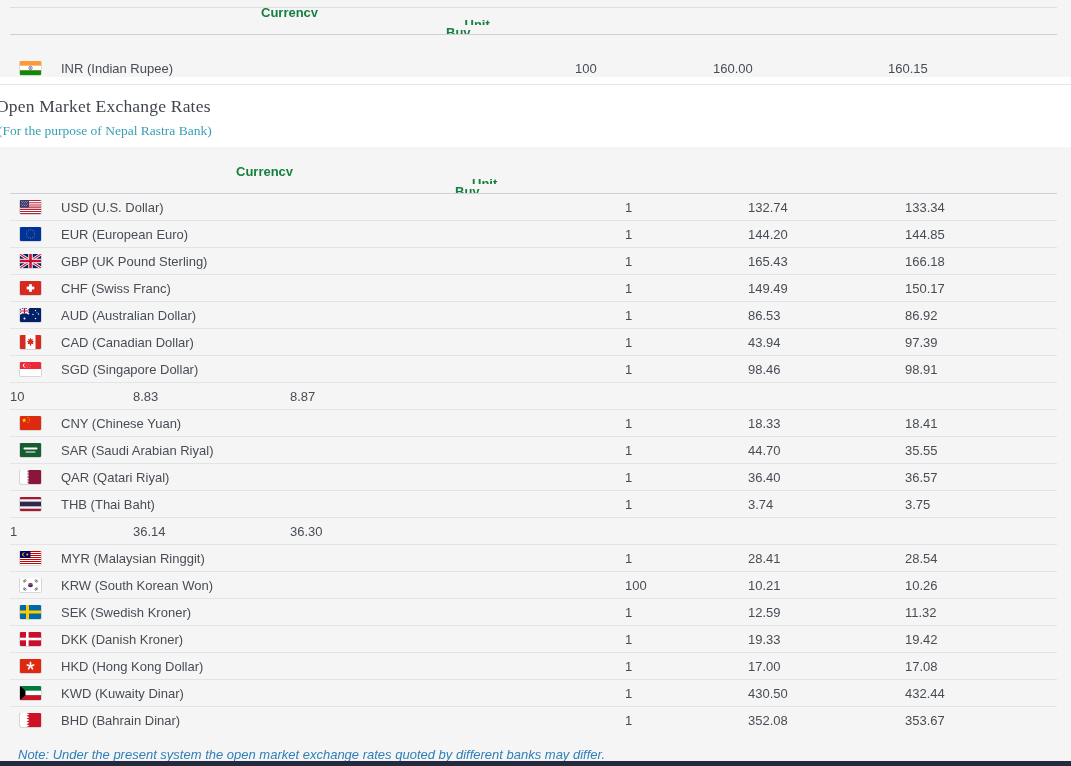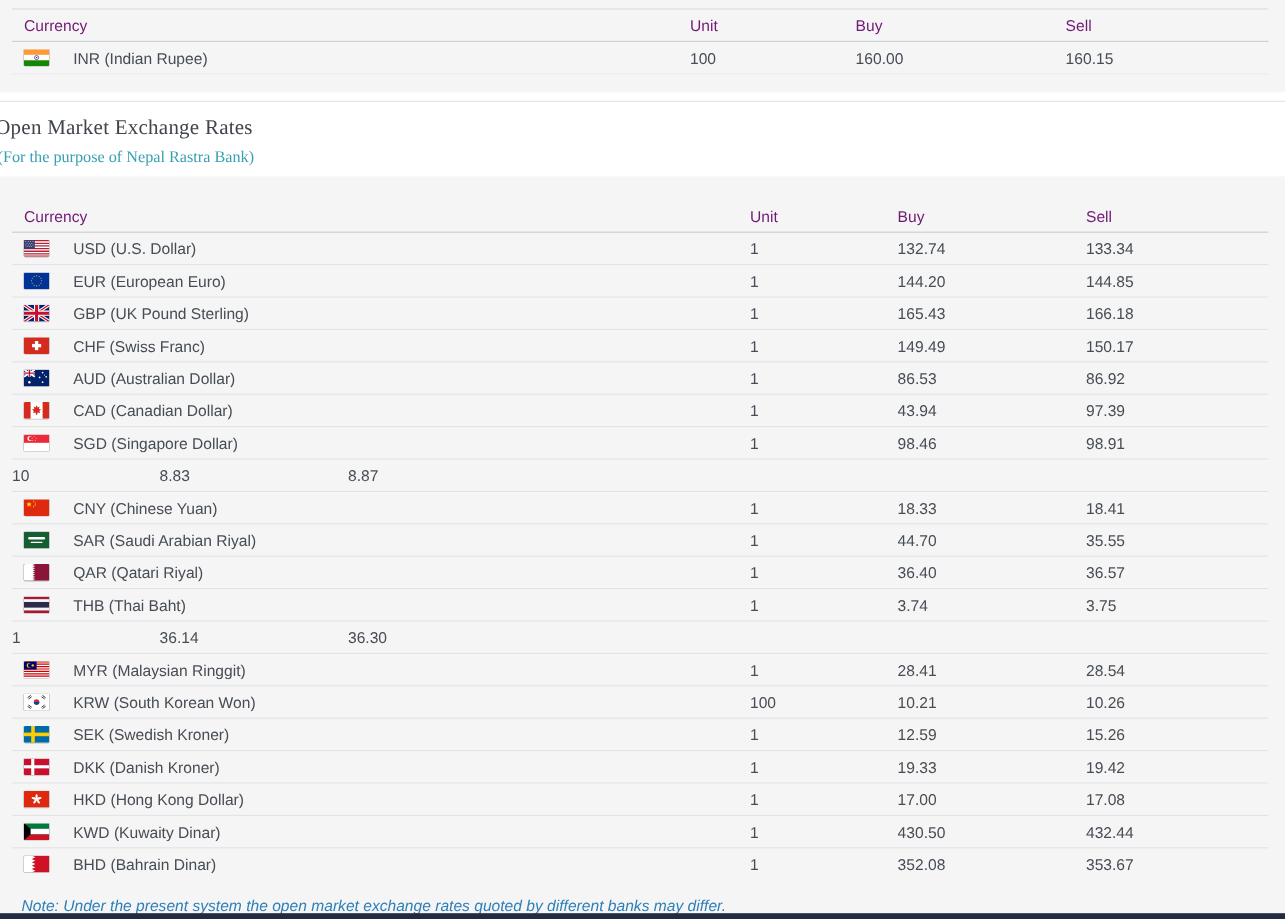--- a/index.html
+++ b/index.html
@@ -16,7 +16,7 @@
     border-bottom:1px solid #e3e4e6;
     font-size:13px;color:#474d54;
   }
-  .t-head{font-weight:400;color:#701a75;border-bottom-color:#ced0d3;}
+  .t-head{font-weight:700;color:#15803d;border-bottom-color:#ced0d3;flex-direction:column;}
   .cell{box-sizing:border-box;white-space:nowrap;overflow:hidden;}
   .c-currency{display:flex;align-items:center;padding-left:10px;}
   .flag{flex:0 0 21px;width:21px;height:14px;margin-right:20px;border-radius:1px;

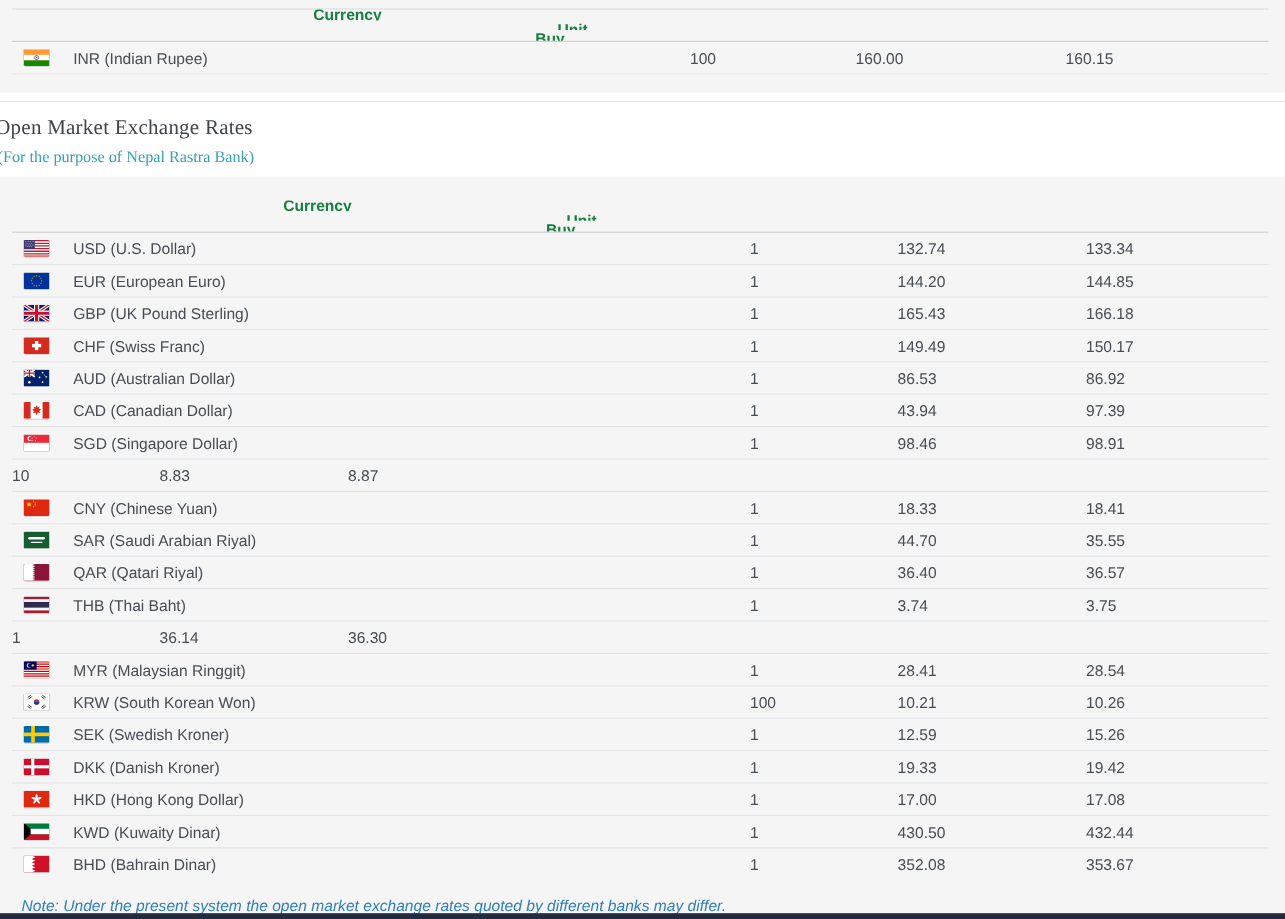--- a/index.html
+++ b/index.html
@@ -24,7 +24,7 @@
   .flag svg{display:block;border-radius:1px;}
   
   .inr-table{margin-top:7px;border-top:1px solid #dcdee0;}
-  .inr-table .t-row:last-child{border-bottom-color:#ebecee;}
+  .inr-table .t-row:last-child{border-bottom-color:#ebecee;margin-top:20px;}
   .inr-table .c-currency{width:565px;}
   .inr-table .c-unit{width:138px;}
   .inr-table .c-buy{width:175px;}

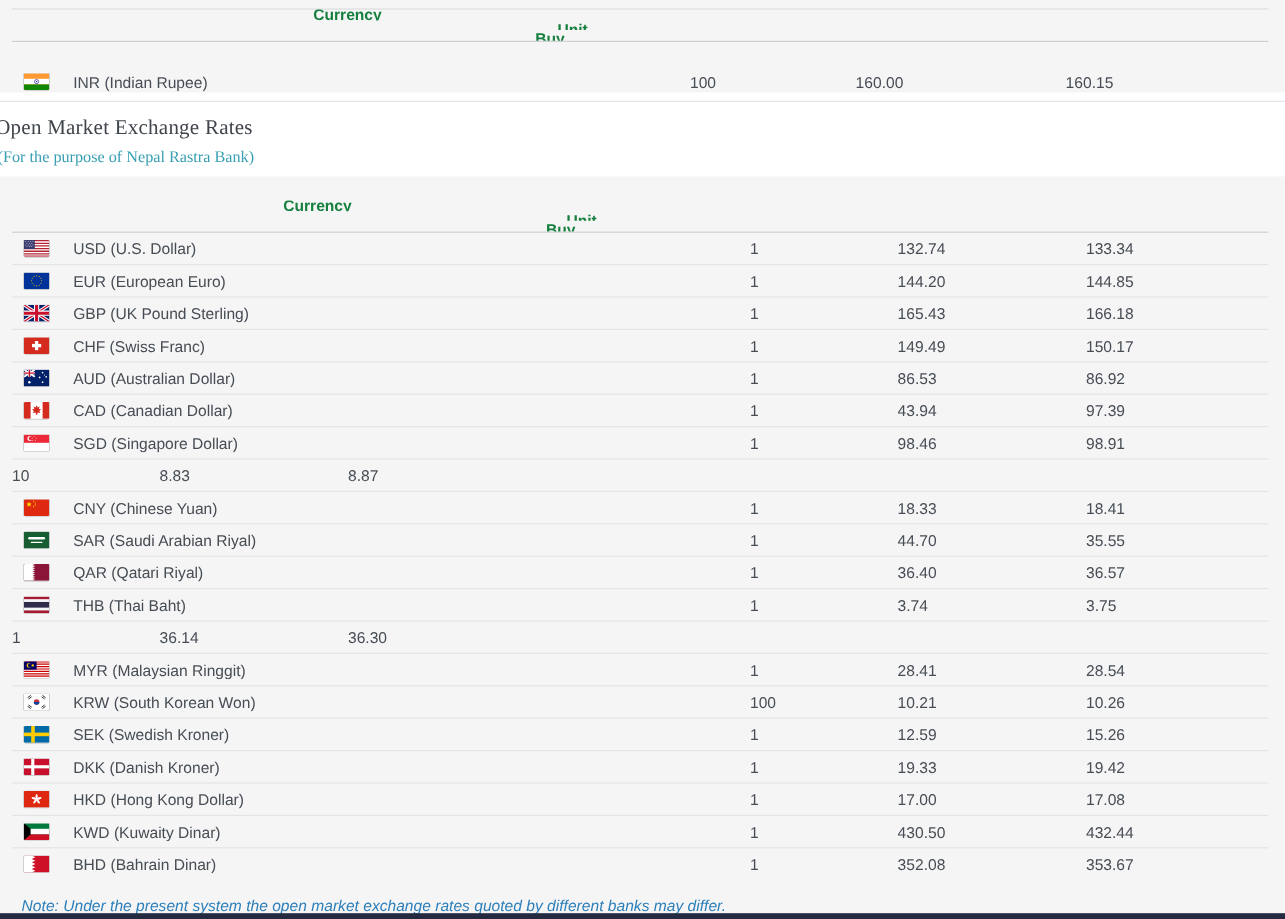--- a/index.html
+++ b/index.html
@@ -372,7 +372,7 @@
           </div>
           <div class="cell c-unit">1</div>
           <div class="cell c-buy">12.59</div>
-          <div class="cell c-sell">15.26</div>
+          <div class="cell c-sell">11.32</div>
         </div>
         <div class="t-row">
           <div class="cell c-currency">

